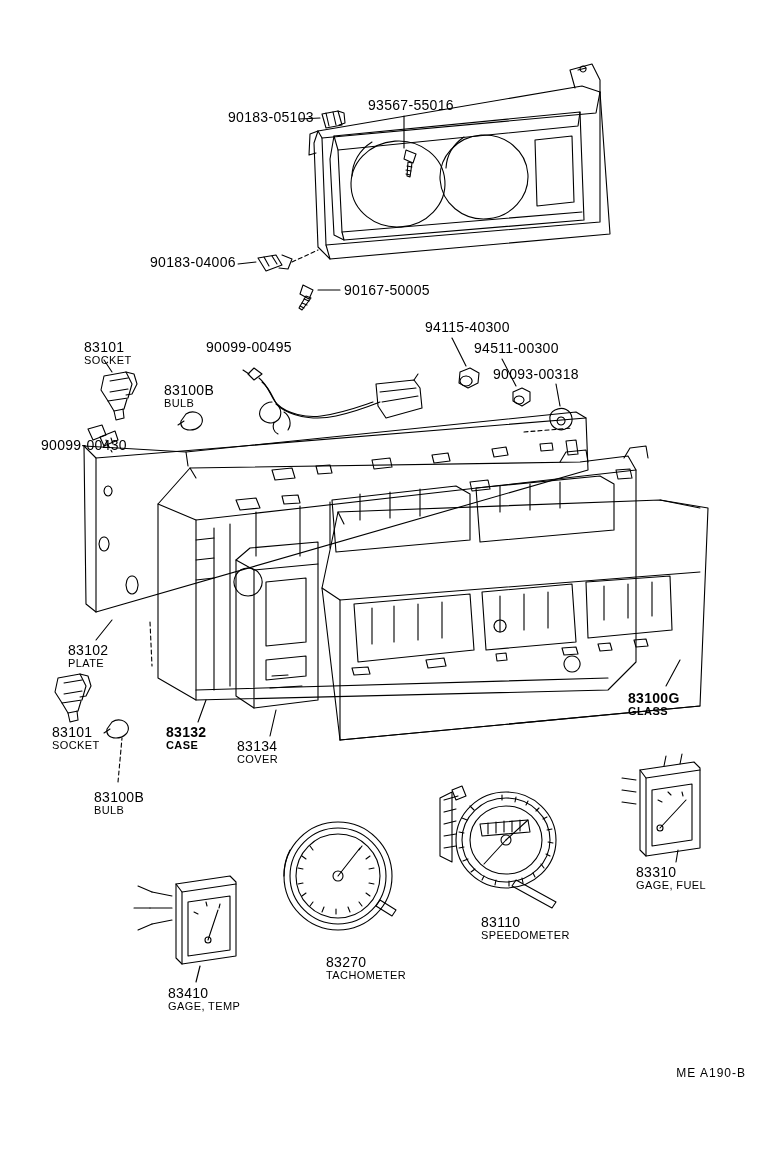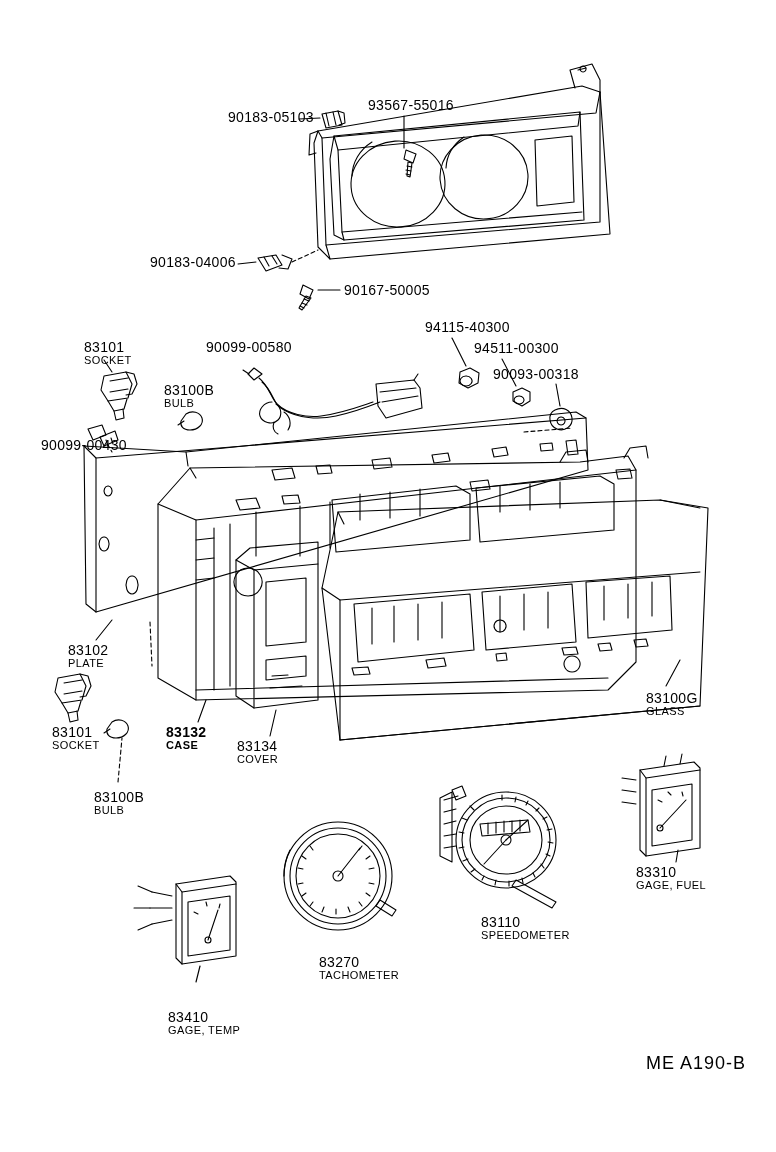--- a/index.html
+++ b/index.html
@@ -353,7 +353,7 @@
   </div>
 
   <div class="callout left" style="left:206px; top:340px;">
-    <div class="pn">90099-00580</div>
+    <div class="pn">90099-00495</div>
   </div>
 
   <div class="callout left" style="left:425px; top:320px;">

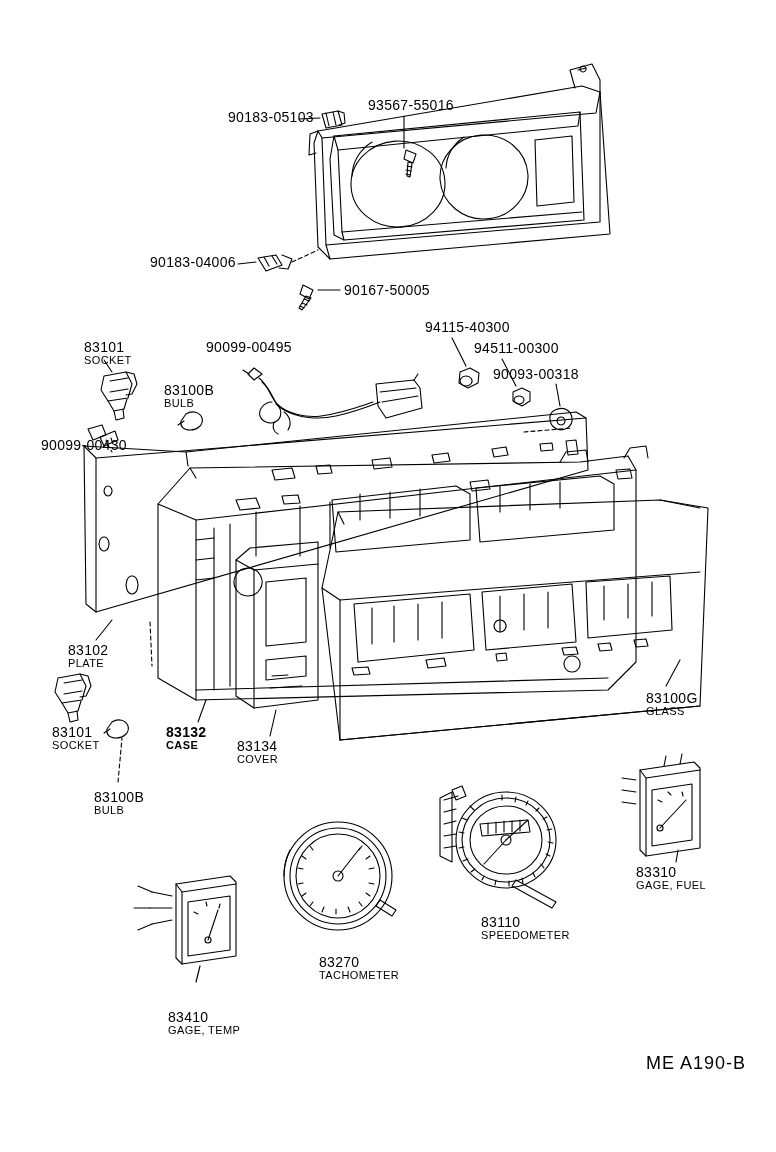--- a/index.html
+++ b/index.html
@@ -382,7 +382,7 @@
     <div class="desc">PLATE</div>
   </div>
 
-  <div class="callout left" style="left:646px; top:691px;">
+  <div class="callout left" style="left:628px; top:691px;font-weight:bold;">
     <div class="pn">83100G</div>
     <div class="desc">GLASS</div>
   </div>

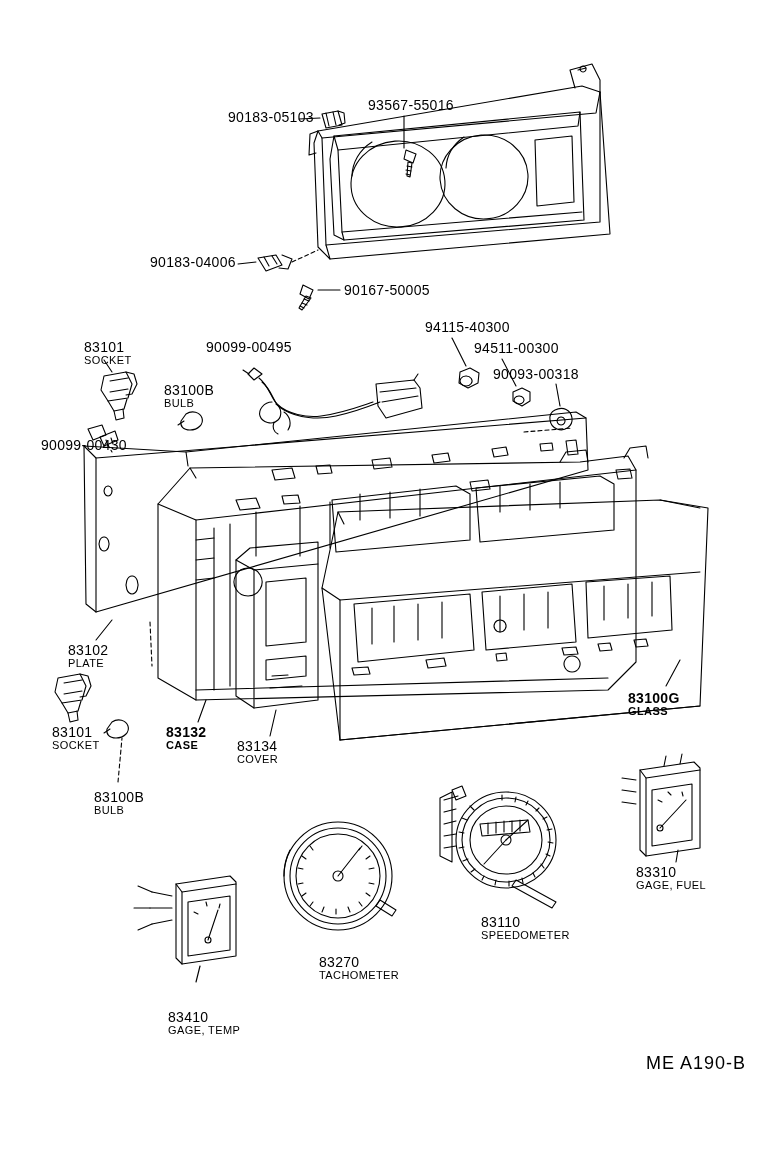--- a/index.html
+++ b/index.html
@@ -417,7 +417,7 @@
     <div class="desc">SPEEDOMETER</div>
   </div>
 
-  <div class="callout left" style="left:319px; top:955px;">
+  <div class="callout left" style="left:326px; top:955px;">
     <div class="pn">83270</div>
     <div class="desc">TACHOMETER</div>
   </div>

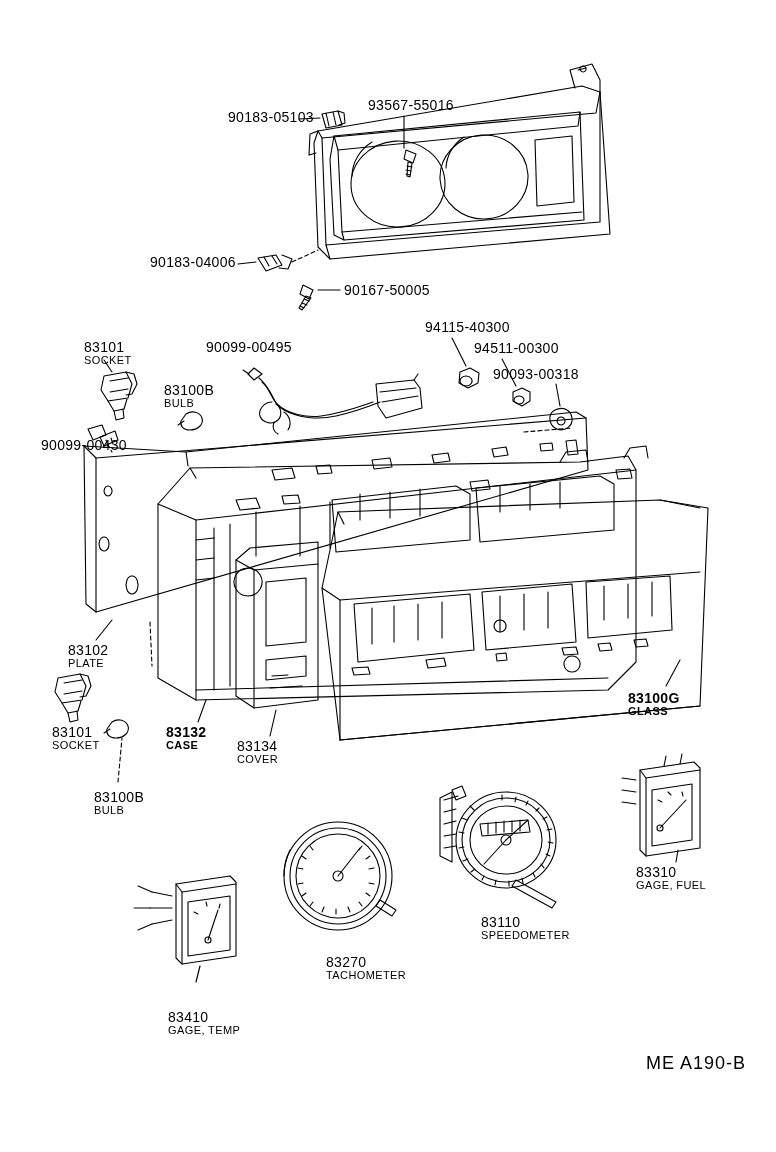--- a/index.html
+++ b/index.html
@@ -422,7 +422,7 @@
     <div class="desc">TACHOMETER</div>
   </div>
 
-  <div class="callout left" style="left:168px; top:986px;margin-top:24px;">
+  <div class="callout left" style="left:168px; top:986px;">
     <div class="pn">83410</div>
     <div class="desc">GAGE, TEMP</div>
   </div>

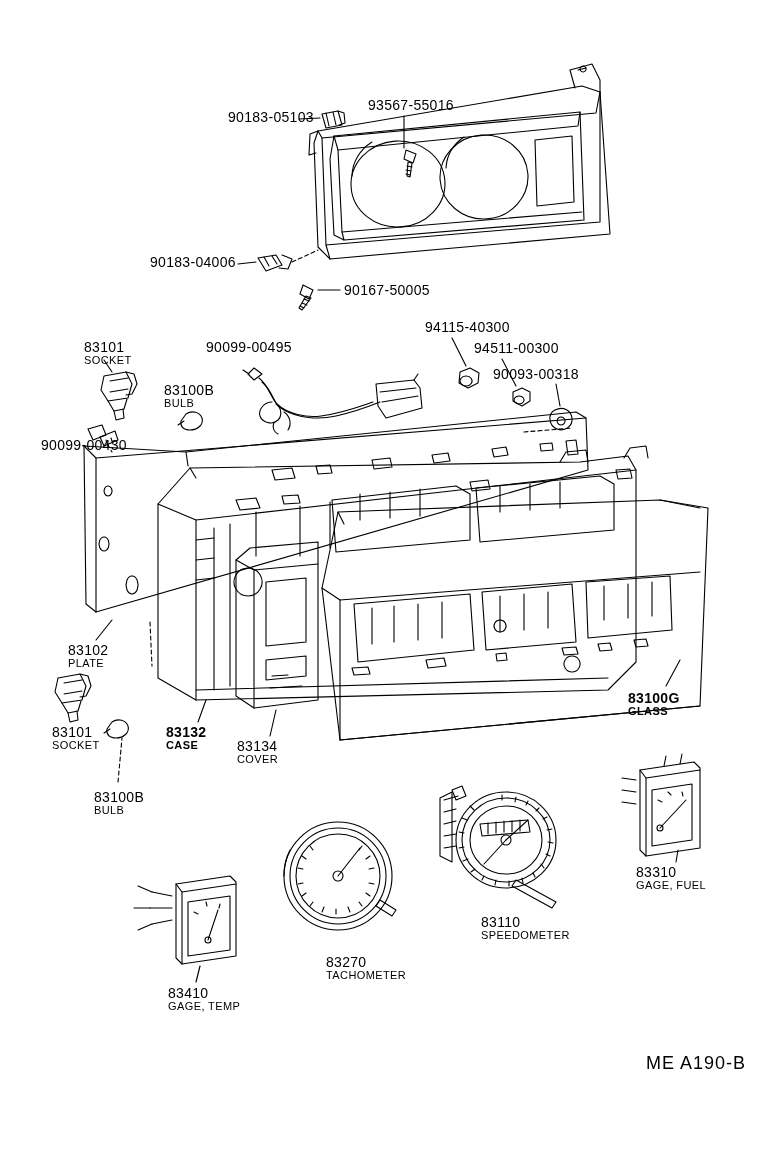--- a/index.html
+++ b/index.html
@@ -48,8 +48,8 @@
   .figcode {
     position: absolute;
     right: 30px;
-    bottom: 78px;
-    font-size: 18px;
+    bottom: 72px;
+    font-size: 12px;
     letter-spacing: 1px;
     font-family: "Liberation Sans", sans-serif;
   }

